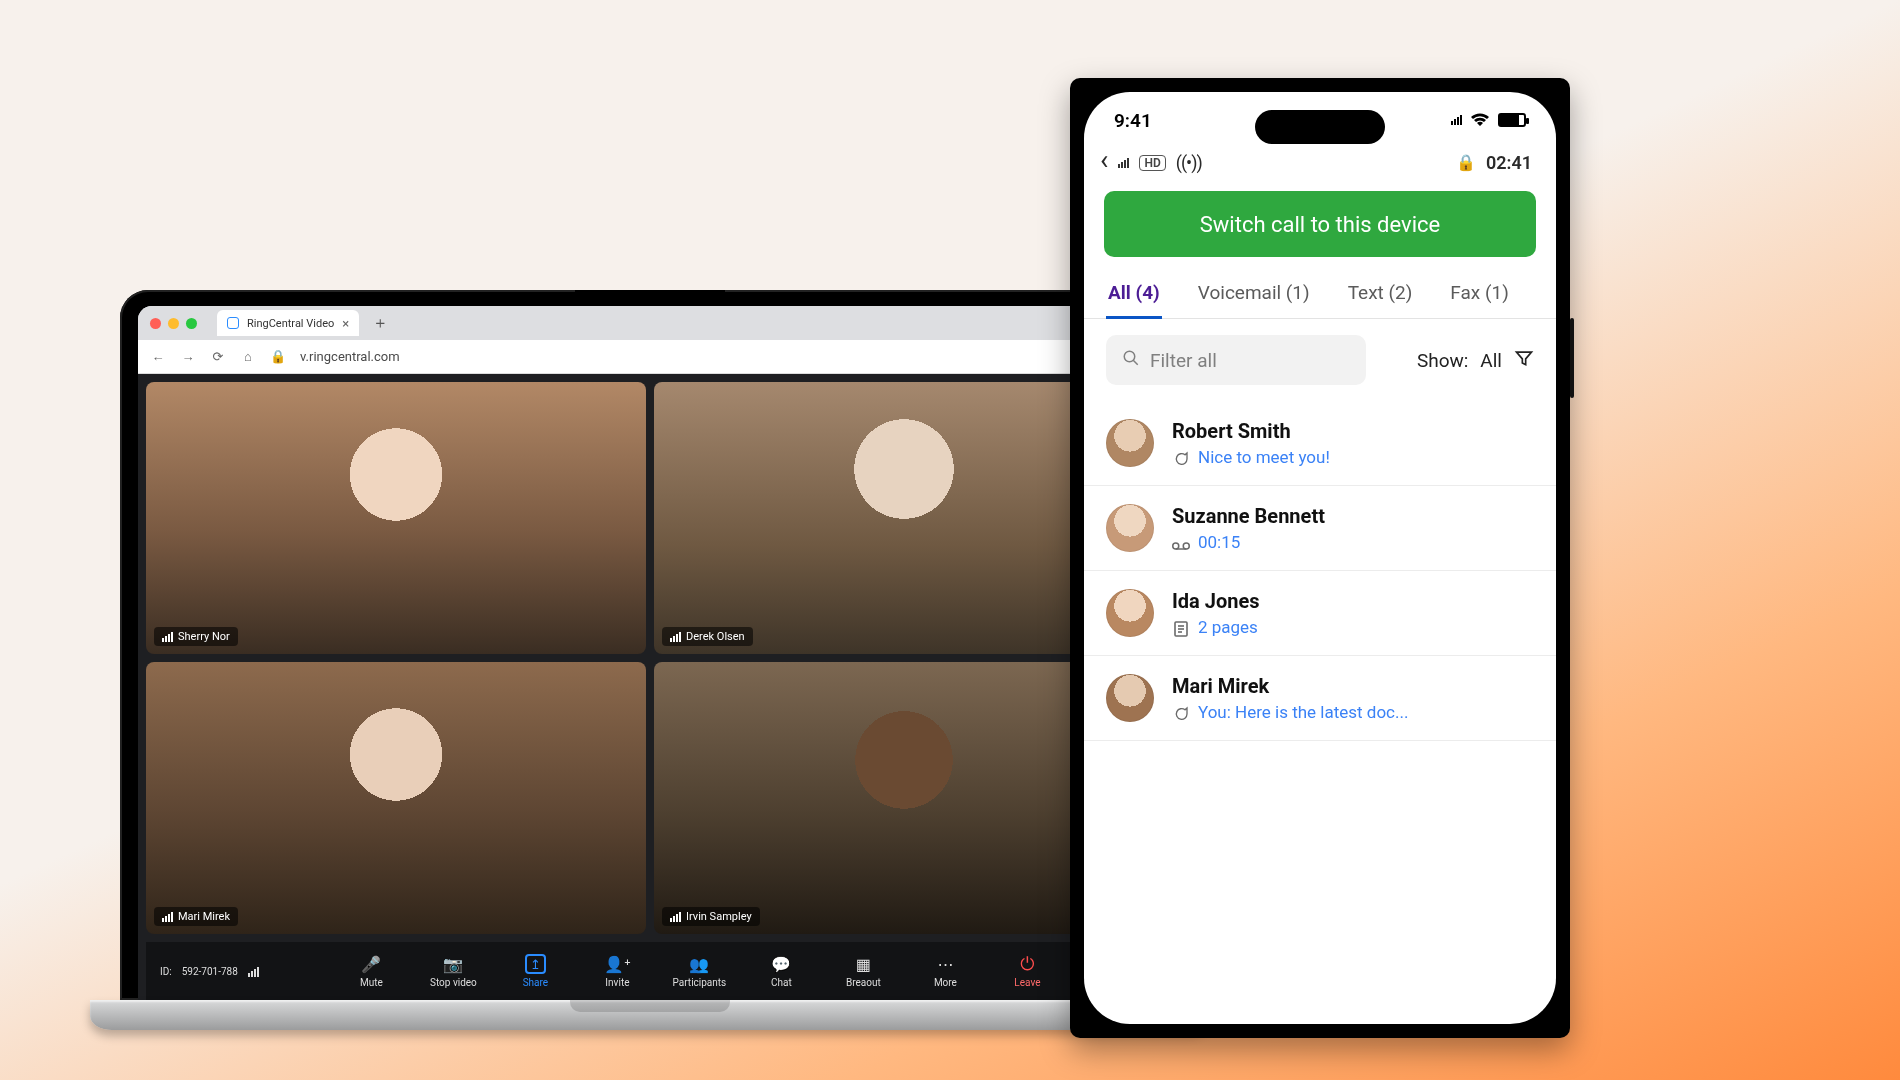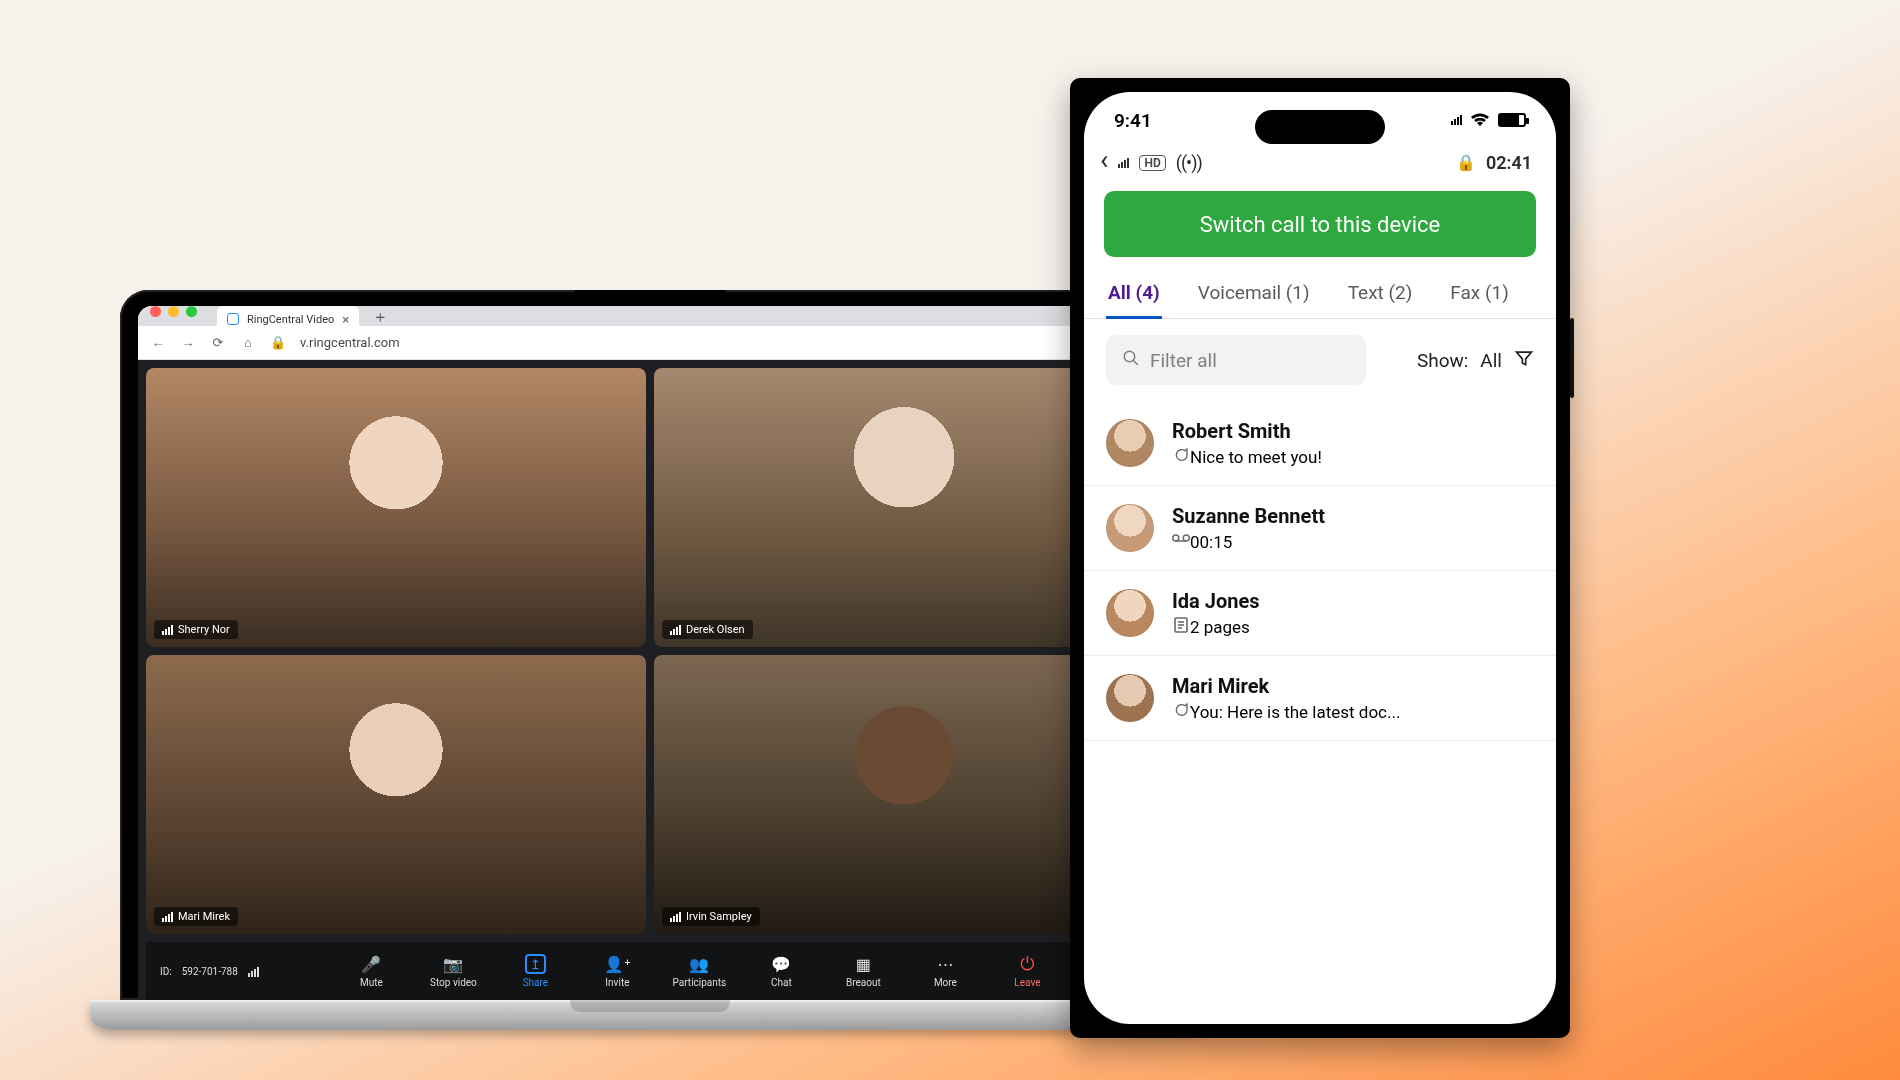--- a/index.html
+++ b/index.html
@@ -63,9 +63,10 @@
     overflow: hidden;
   }
   .tabbar {
-    height: 20px;
+    height: 34px;
     background: #dddee1;
     display: flex;
+    align-items: center;
     padding: 0 12px;
     gap: 10px;
   }

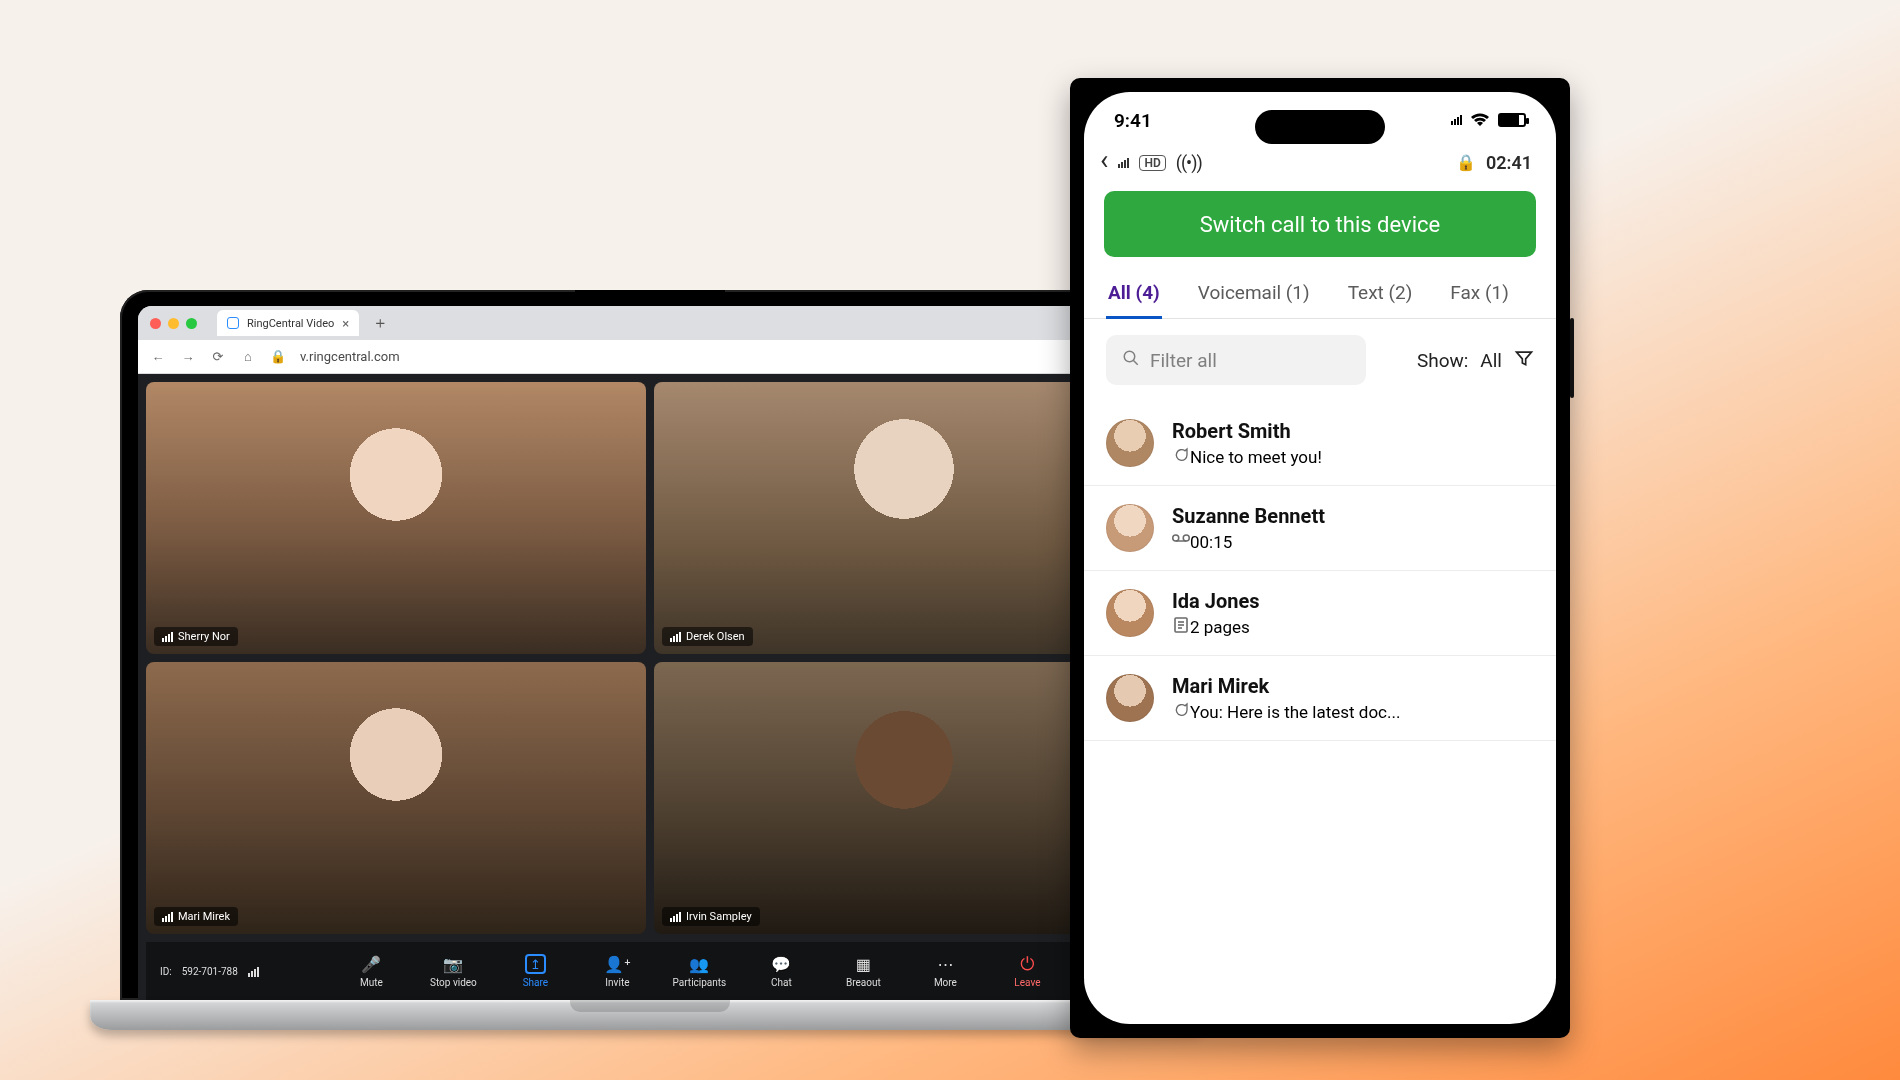--- a/index.html
+++ b/index.html
@@ -245,7 +245,7 @@
   }
   .row .txt{display:flex;flex-direction:column;gap:4px;}
   .row .name{font-weight:700;font-size:20px;color:#111;}
-  .row .sub{font-size:17px;color:#000000;display:flex;align-items:flex-start;}
+  .row .sub{font-size:17px;color:#3b82f6;display:flex;align-items:flex-end;gap:8px;}
   .subicon{width:18px;display:inline-flex;justify-content:center;color:#6a6a6a;}
 
   

